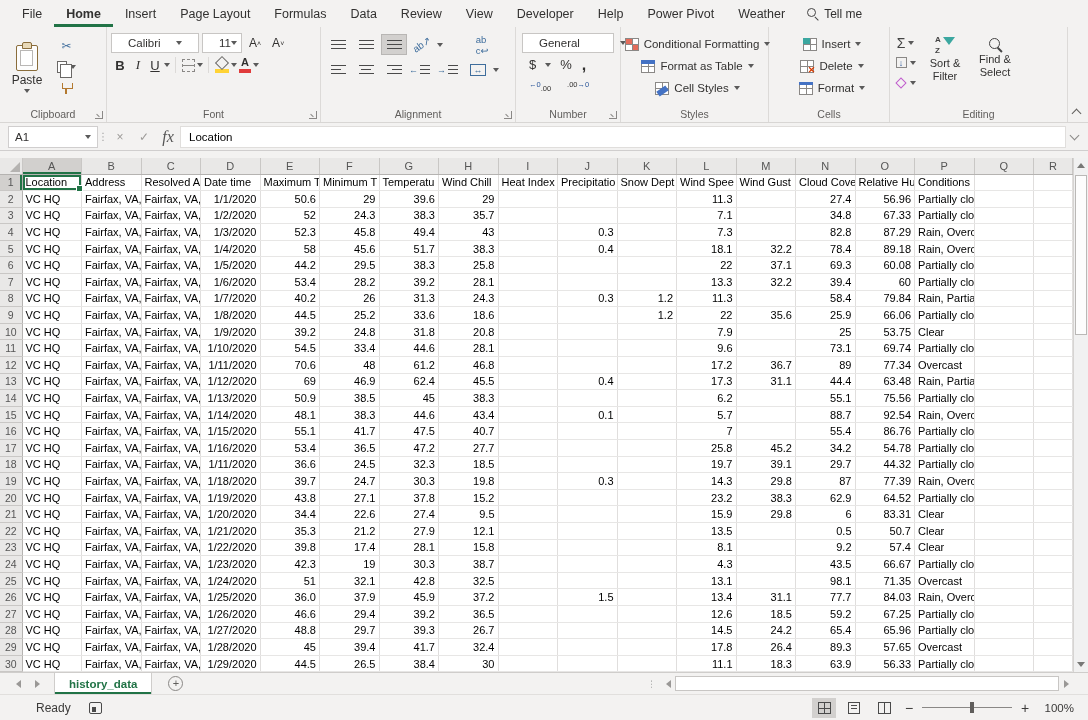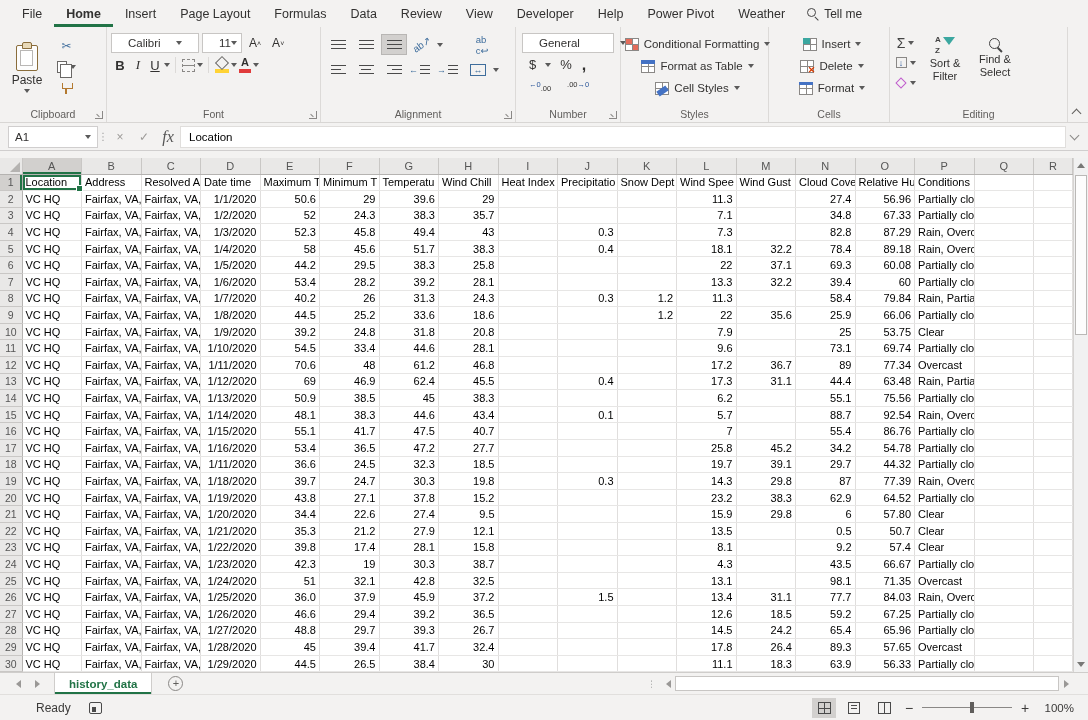--- a/index.html
+++ b/index.html
@@ -963,7 +963,7 @@
             <td class="c-r">15.9</td>
             <td class="c-r">29.8</td>
             <td class="c-r">6</td>
-            <td class="c-r">57.80</td>
+            <td class="c-r">83.31</td>
             <td class="c-l"><span class="spill">Clear</span></td>
             <td class="c-r"></td>
             <td class="c-r"></td>

